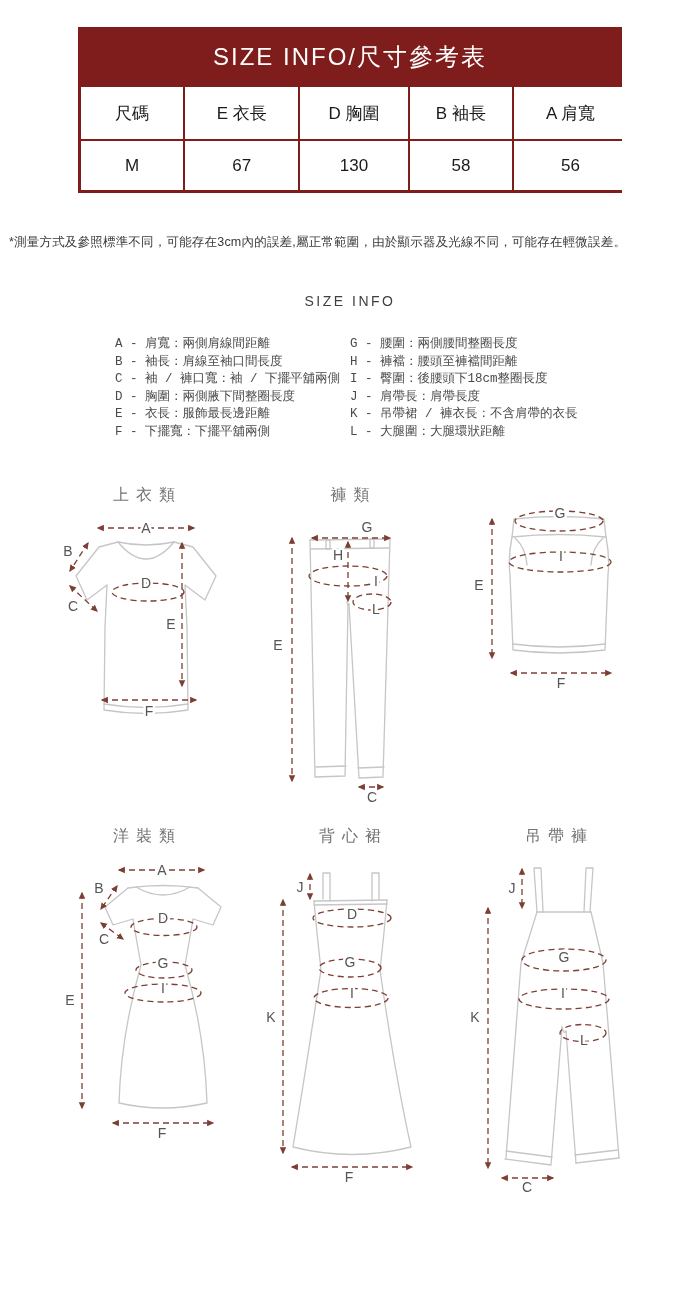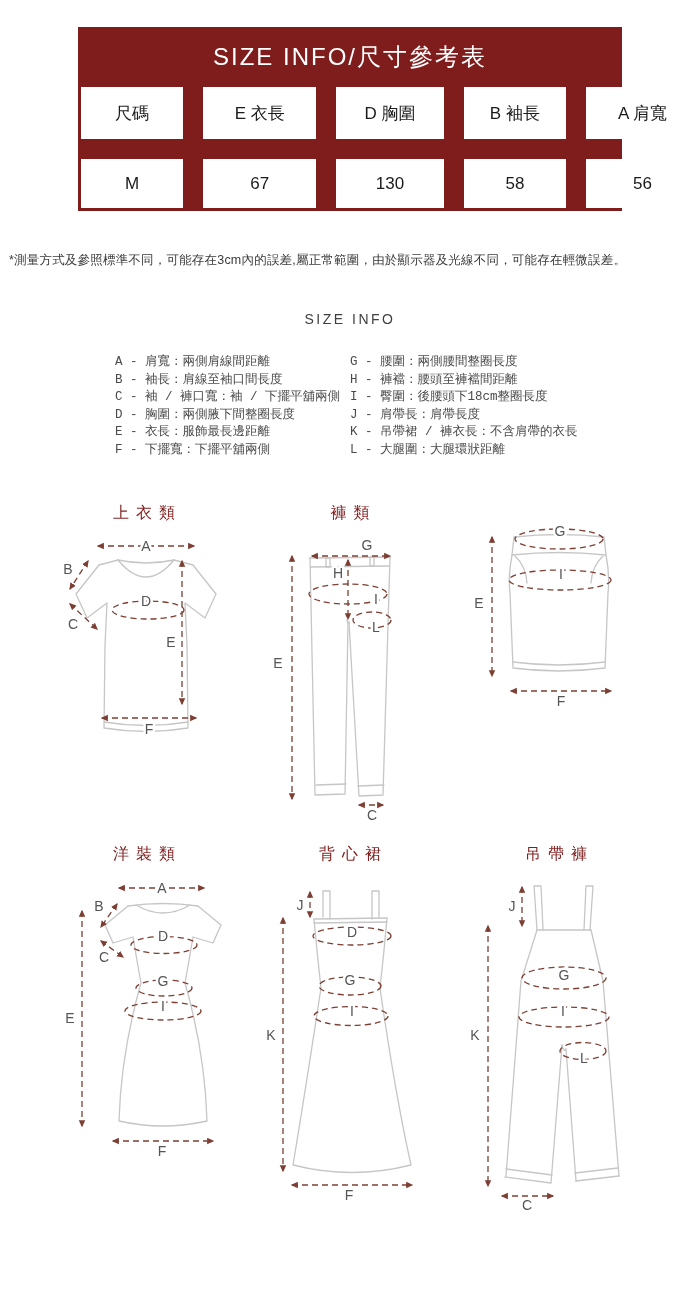--- a/index.html
+++ b/index.html
@@ -16,7 +16,7 @@
   }
   .table-grid {
     display: grid; grid-template-columns: 19% 21% 20% 19% 21%;
-    gap: 20px; padding: 0 3px 3px; box-sizing: border-box;
+    gap: 2px; padding: 0 3px 3px; box-sizing: border-box;
   }
   .cell {
     background: #ffffff; text-align: center; font-size: 17px; color: #1a1a1a;

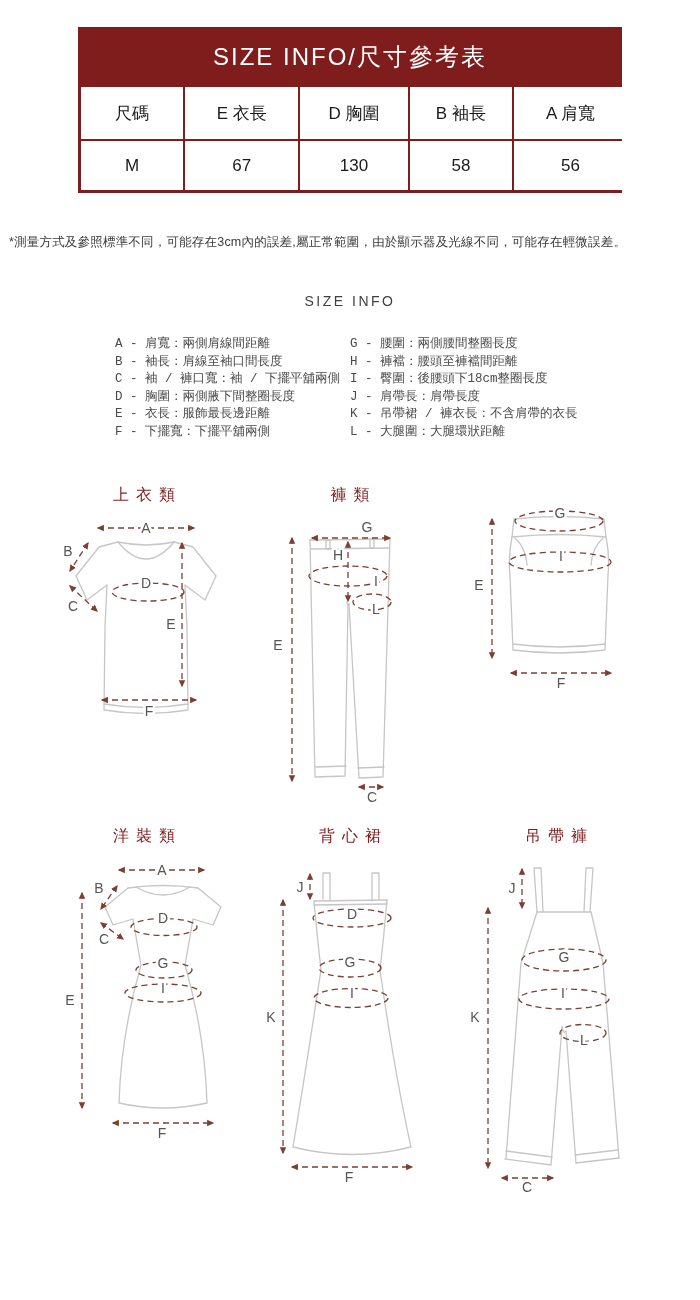--- a/index.html
+++ b/index.html
@@ -42,7 +42,7 @@
     display: grid; grid-template-columns: repeat(3, 206px); row-gap: 16px;
   }
   .dia-cell { text-align: center; }
-  .dia-title { font-size: 16px; color: #7f1d1d; letter-spacing: 7px; text-indent: 7px; margin-bottom: 8px; text-align: center; }
+  .dia-title { font-size: 16px; color: #737373; letter-spacing: 7px; text-indent: 7px; margin-bottom: 8px; text-align: center; }
   svg { overflow: visible; }
   .outline { fill: none; stroke: #c6c6c6; stroke-width: 1.3; stroke-linejoin: round; stroke-linecap: round; }
   .meas { fill: none; stroke: #7d3f33; stroke-width: 1.3; stroke-dasharray: 6 4; }

